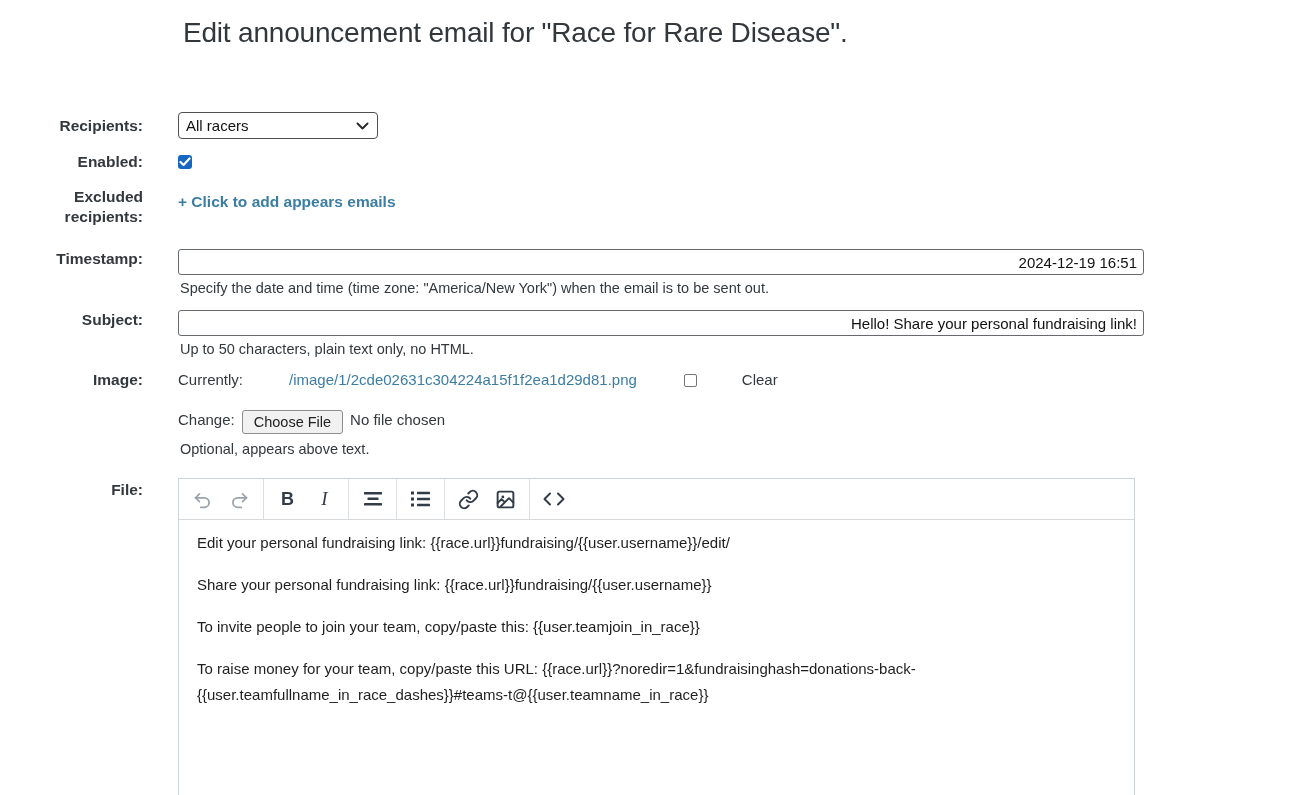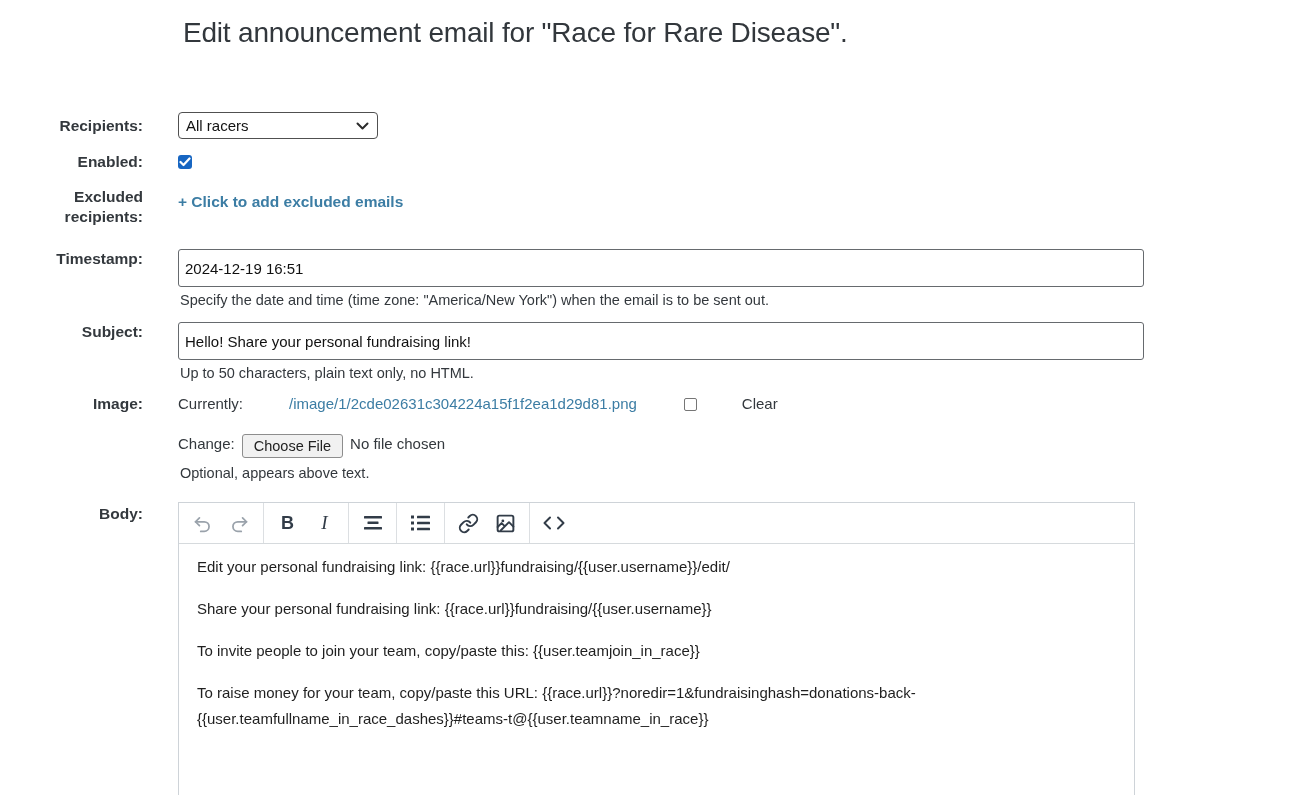--- a/index.html
+++ b/index.html
@@ -187,7 +187,7 @@
   <div class="row row-excluded">
     <div class="label">Excluded recipients:</div>
     <div>
-      <a href="#" class="add-link">+ Click to add excluded emails</a>
+      <a href="#" class="add-link">+ Click to add appears emails</a>
     </div>
   </div>
 

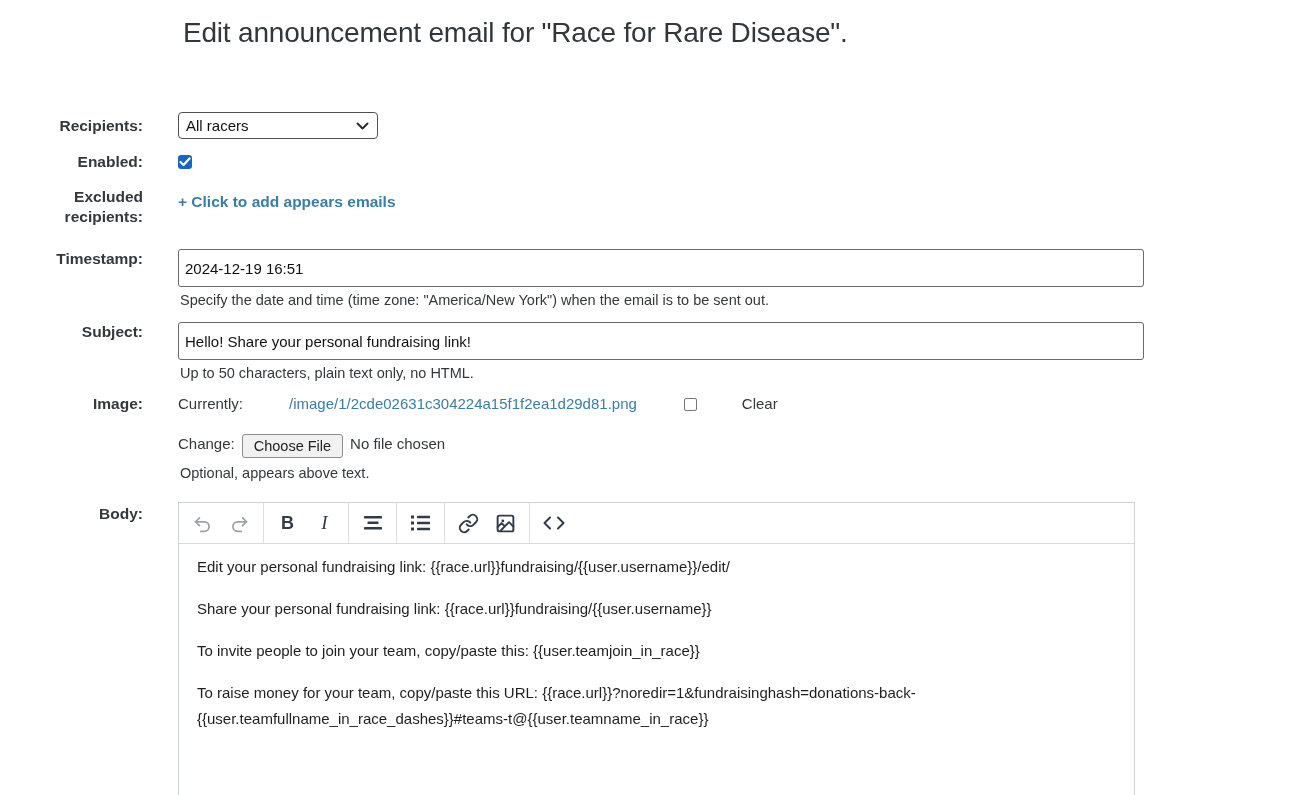--- a/index.html
+++ b/index.html
@@ -81,8 +81,9 @@
     font-family: "Liberation Sans", sans-serif;
     font-size: 15px;
     color: #111;
-    padding: 18px 6px;
+    padding: 12px 6px;
     display: block;
+    text-align: right;
   }
   .help {
     margin-top: 5px;

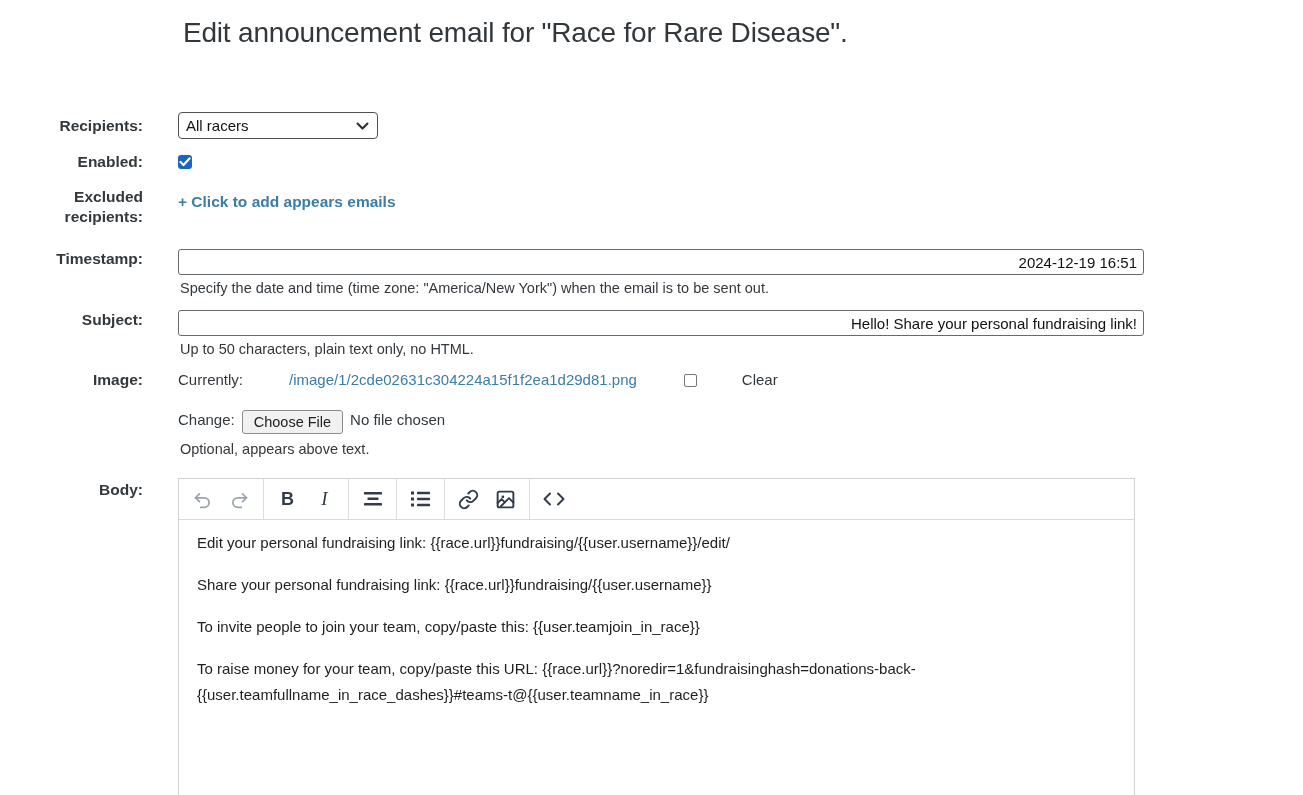--- a/index.html
+++ b/index.html
@@ -227,7 +227,7 @@
   </div>
 
   <div class="row row-body">
-    <div class="label" style="padding-top:2px">Body:</div>
+    <div class="label" style="padding-top:2px">File:</div>
     <div class="editor">
       <div class="toolbar">
         <div class="tb-group">

